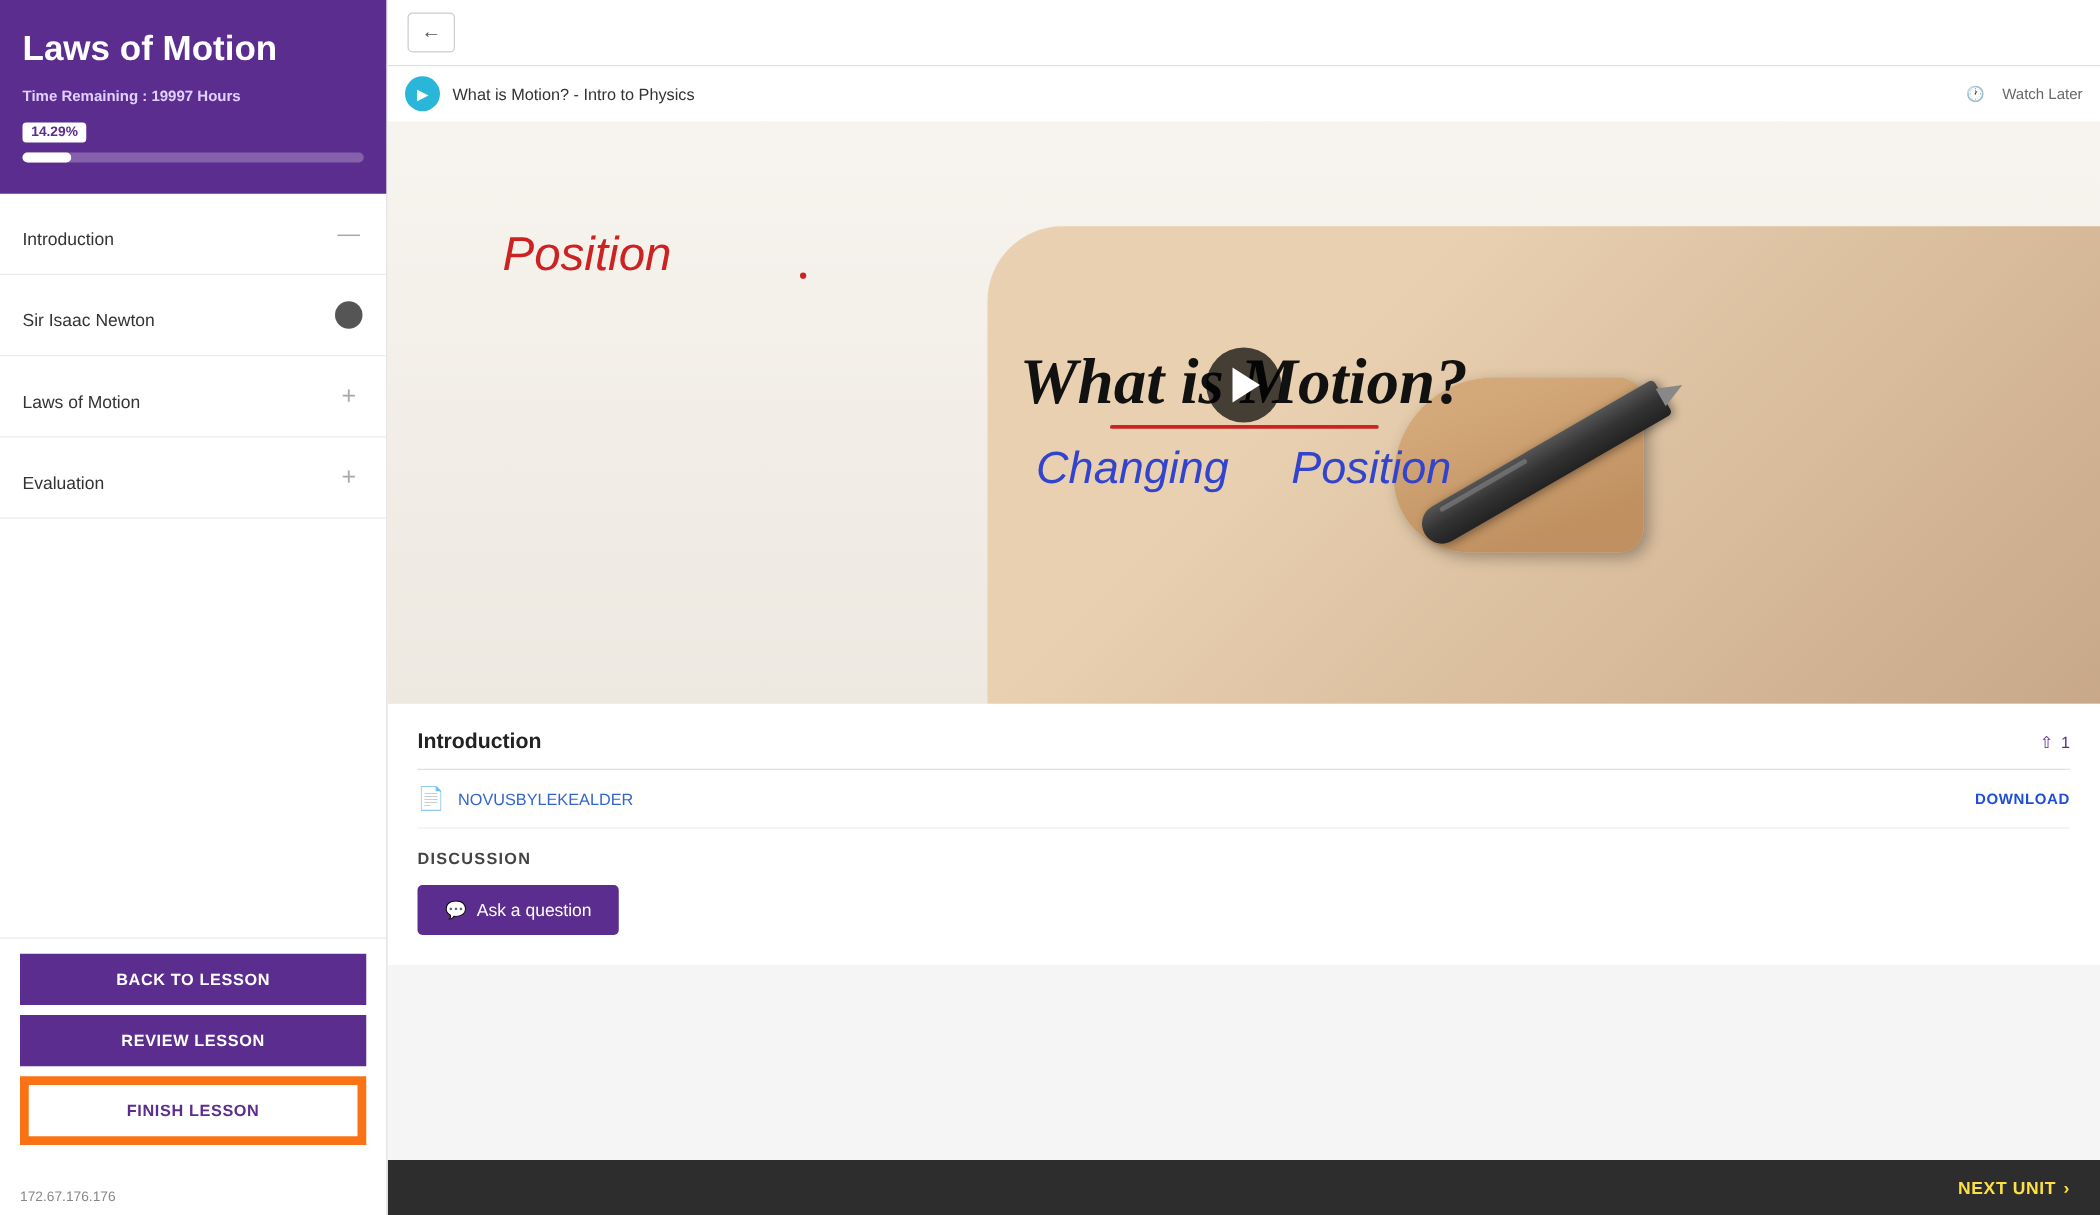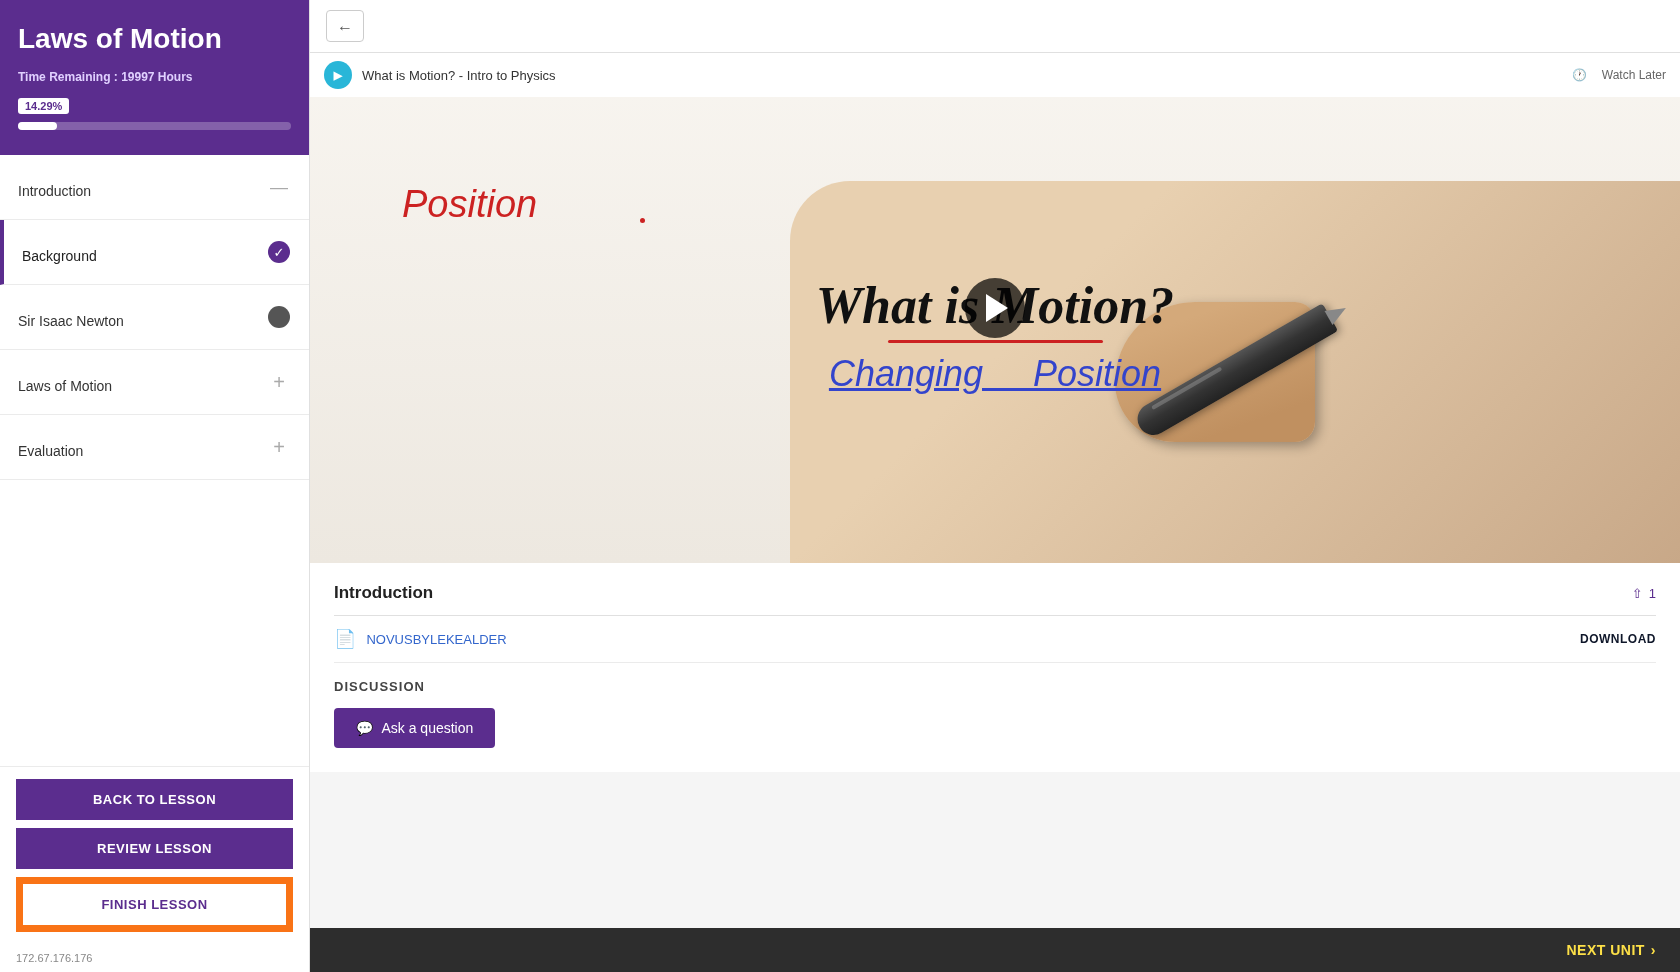--- a/index.html
+++ b/index.html
@@ -521,12 +521,6 @@
       <span class="nav-icon icon-minus">—</span>
     </div>
 
-    <div class="nav-item active">
-      <span class="nav-item-label">Background</span>
-      <span class="nav-icon">
-        <span class="icon-check">✓</span>
-      </span>
-    </div>
 
     <div class="nav-item">
       <span class="nav-item-label">Sir Isaac Newton</span>

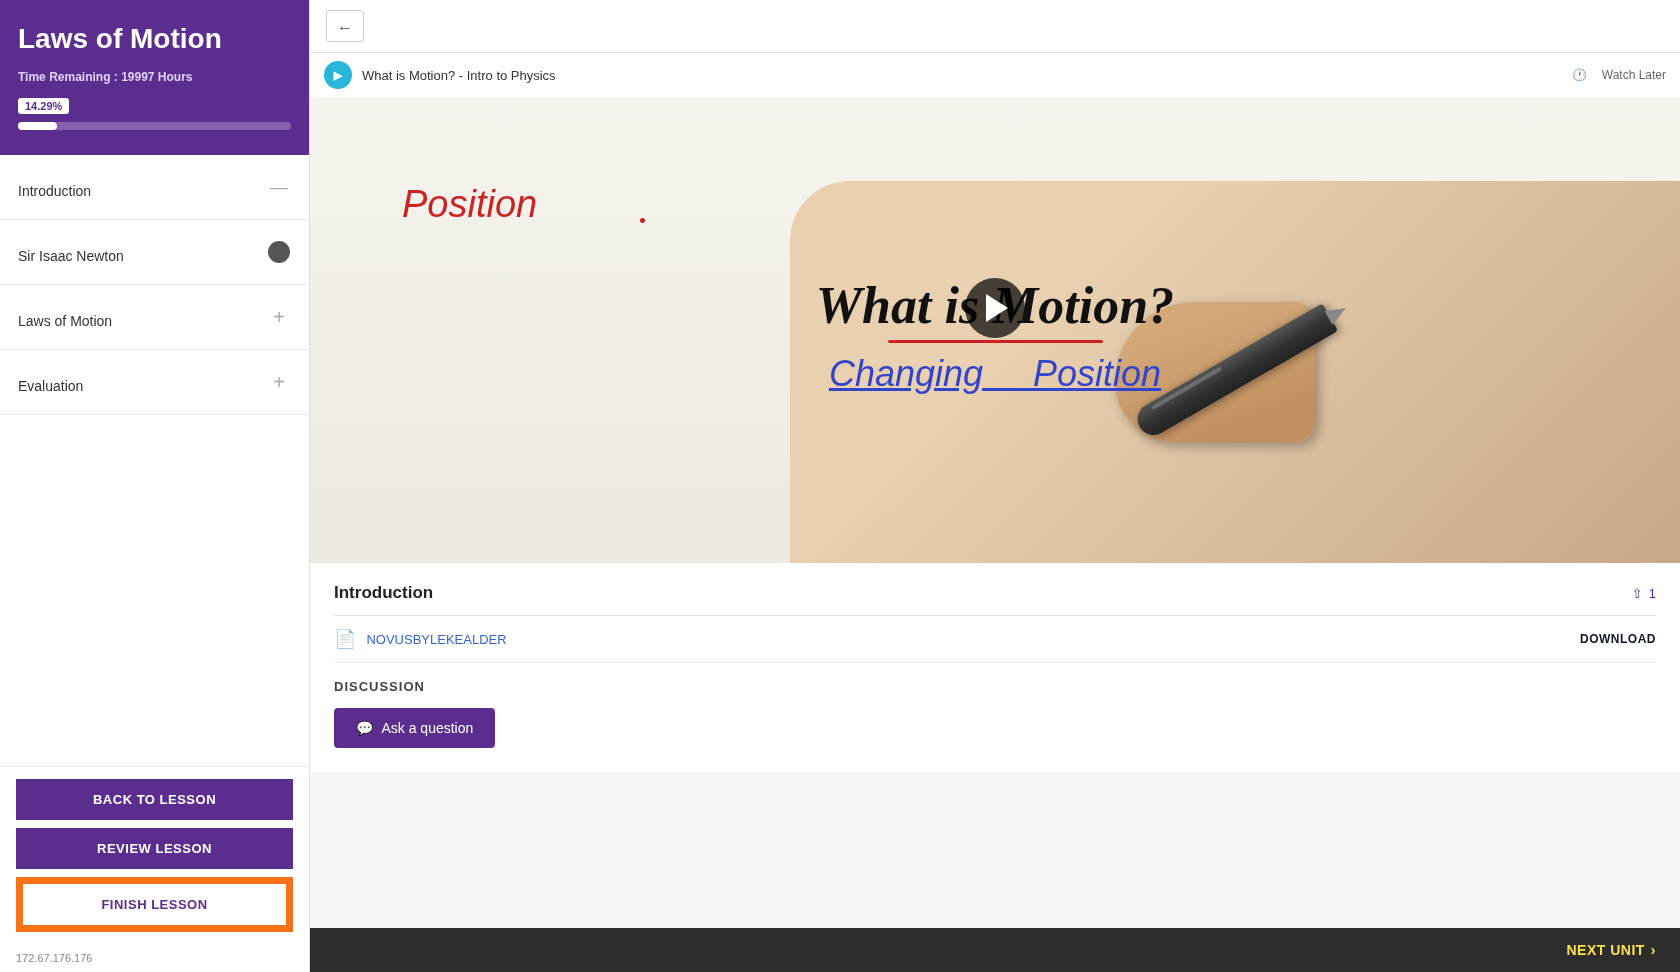--- a/index.html
+++ b/index.html
@@ -299,7 +299,6 @@
       font-style: italic;
       margin-bottom: 14px;
       text-align: center;
-      text-decoration: underline;
     }
 
     .wb-word {

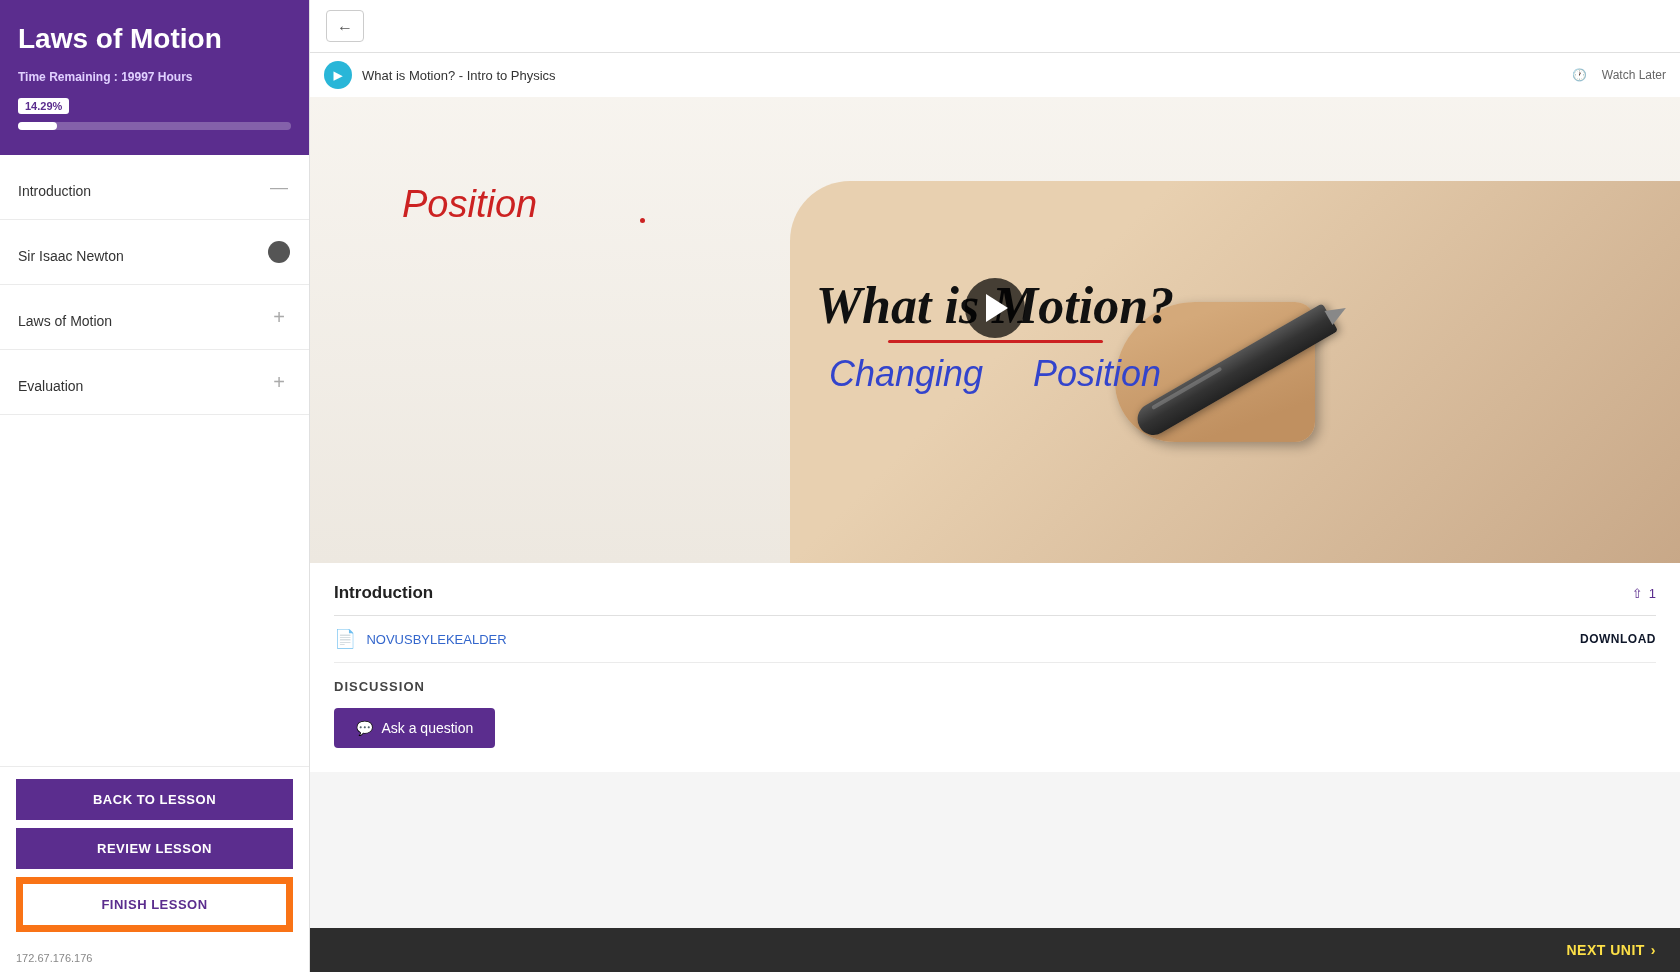--- a/index.html
+++ b/index.html
@@ -439,7 +439,7 @@
     }
 
     .download-link {
-      color: #0f172a;
+      color: #1d4ed8;
       font-size: 12px;
       font-weight: 700;
       text-transform: uppercase;

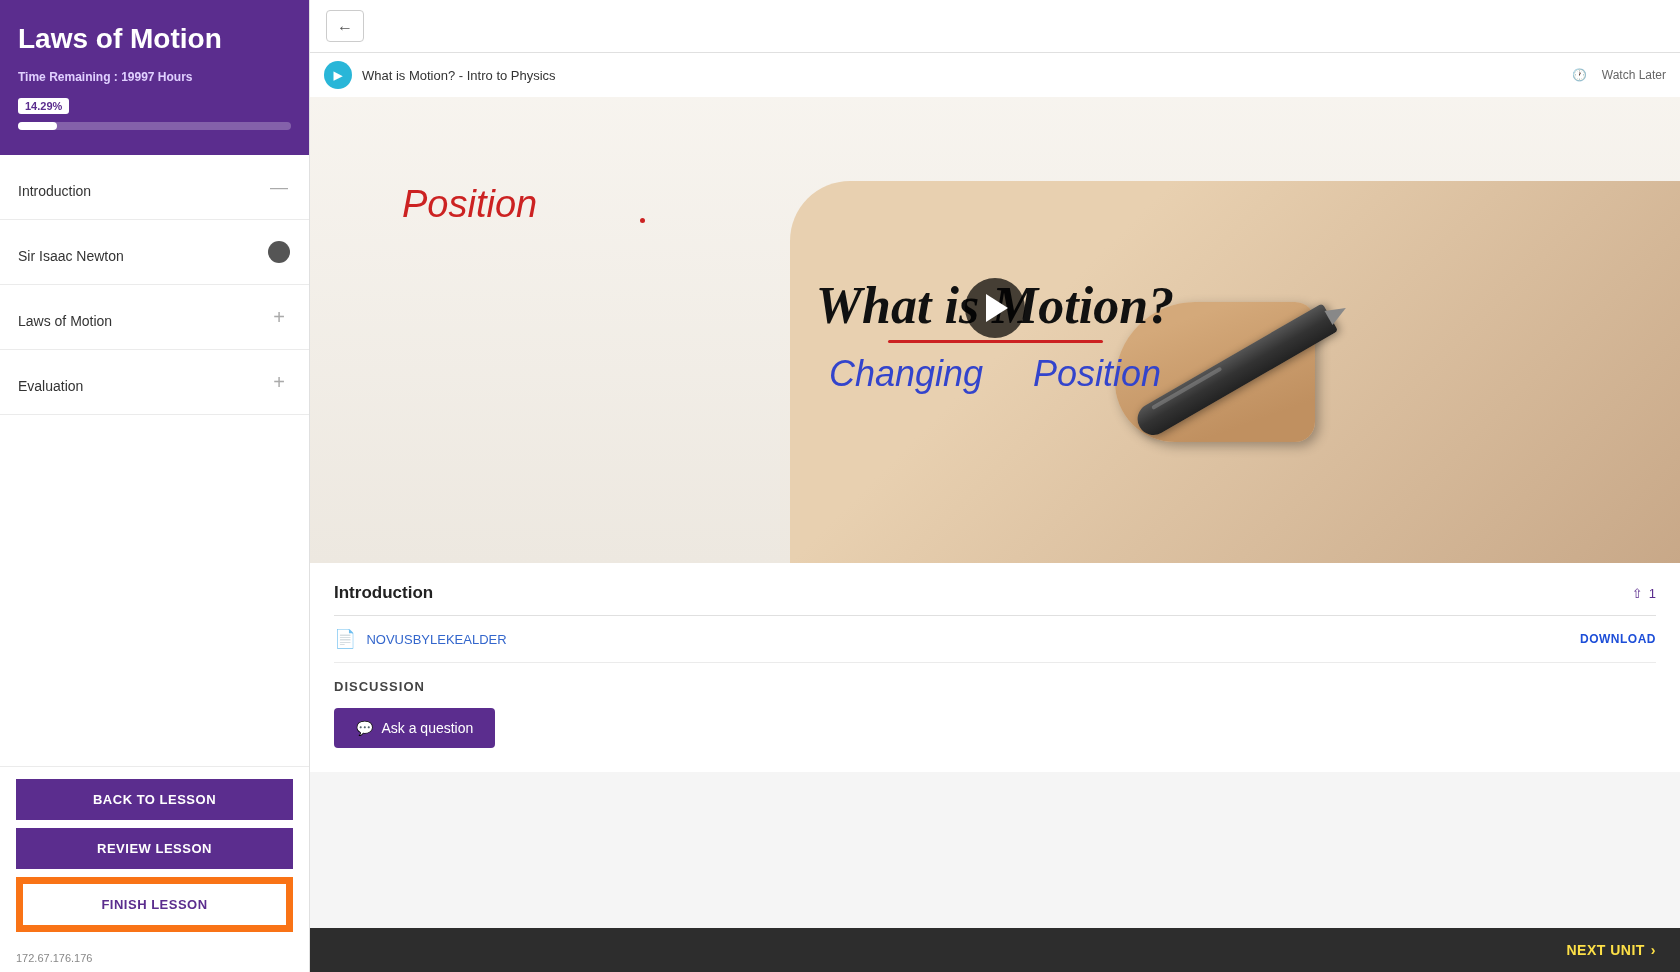--- a/index.html
+++ b/index.html
@@ -171,6 +171,7 @@
       font-size: 11px;
       color: #888;
       padding: 4px 16px 8px 16px;
+      margin-top: 16px;
     }
 
     

